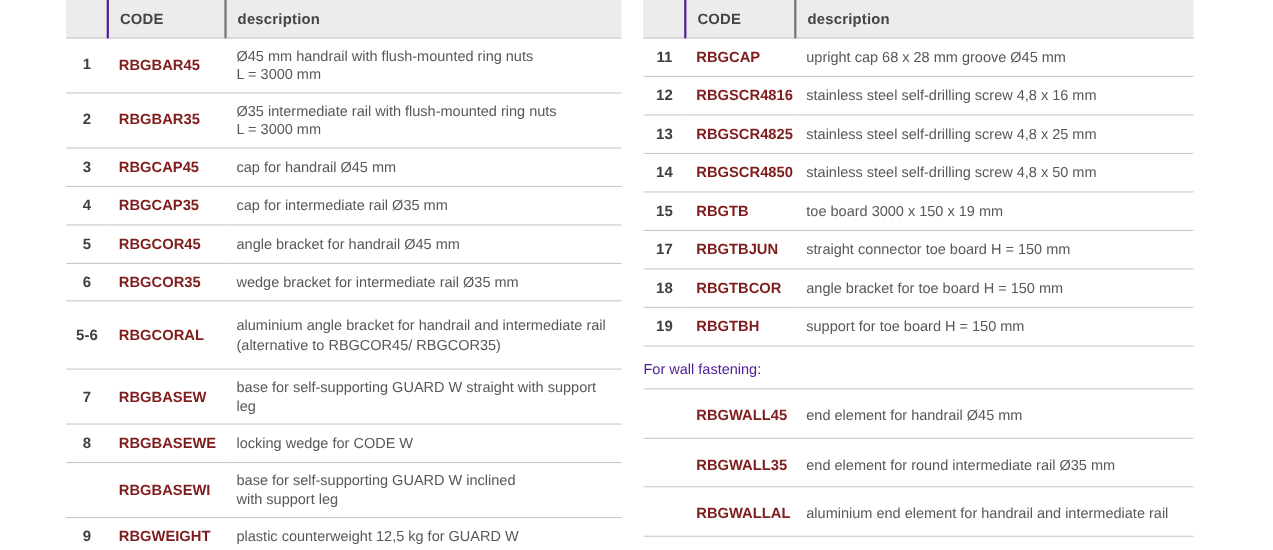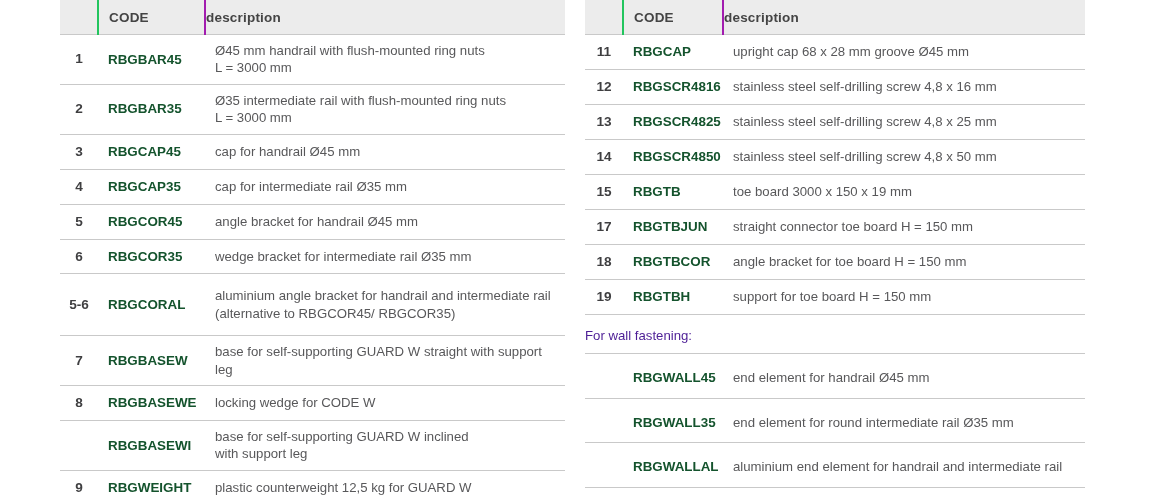--- a/index.html
+++ b/index.html
@@ -45,7 +45,7 @@
   }
   thead th.h-num  { background: #ececec; }
   thead th.h-code {
-    border-left: 2px solid #22c55e;
+    border-left: 2px solid #4c1d95;
     padding-left: 10px;
   }
   thead th.h-desc {

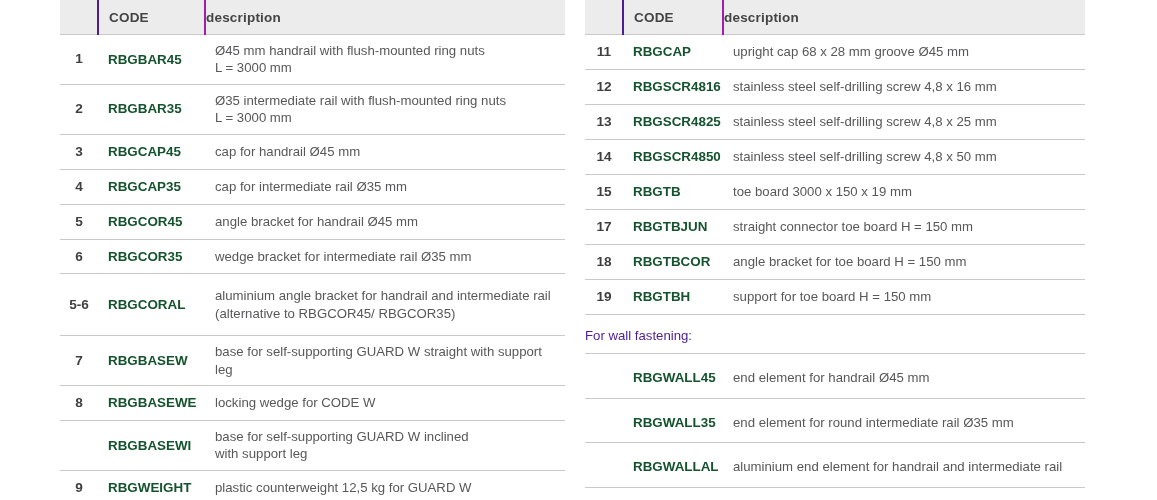--- a/index.html
+++ b/index.html
@@ -49,7 +49,8 @@
     padding-left: 10px;
   }
   thead th.h-desc {
-    border-left: 2px solid #a21caf;
+    border-left: 2px solid #737373;
+    padding-left: 10px;
   }
 
   

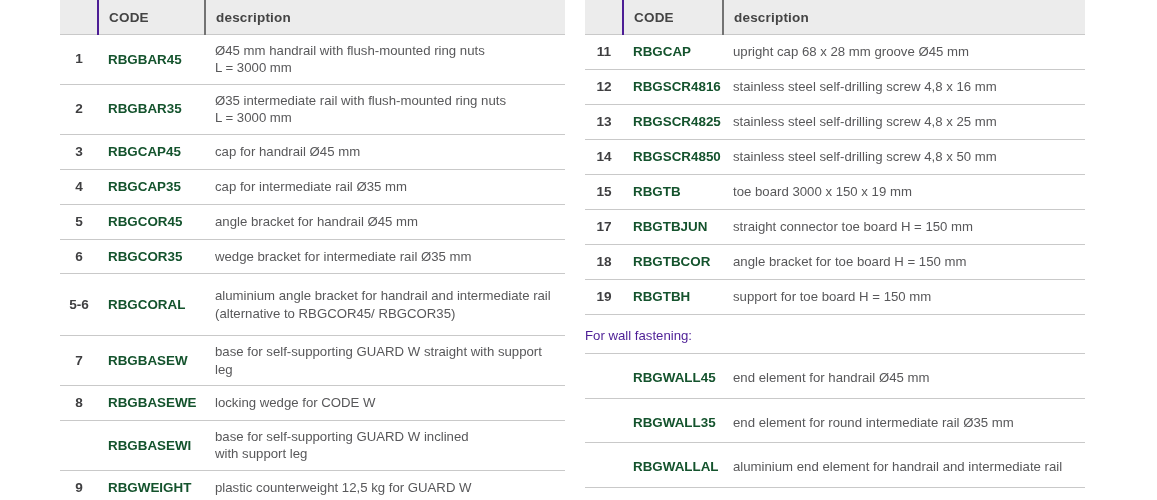--- a/index.html
+++ b/index.html
@@ -72,7 +72,7 @@
   }
   td.code {
     font-weight: bold;
-    color: #14532d;
+    color: #7f1d1d;
     font-size: 13.4px;
     padding-left: 10px;
   }

